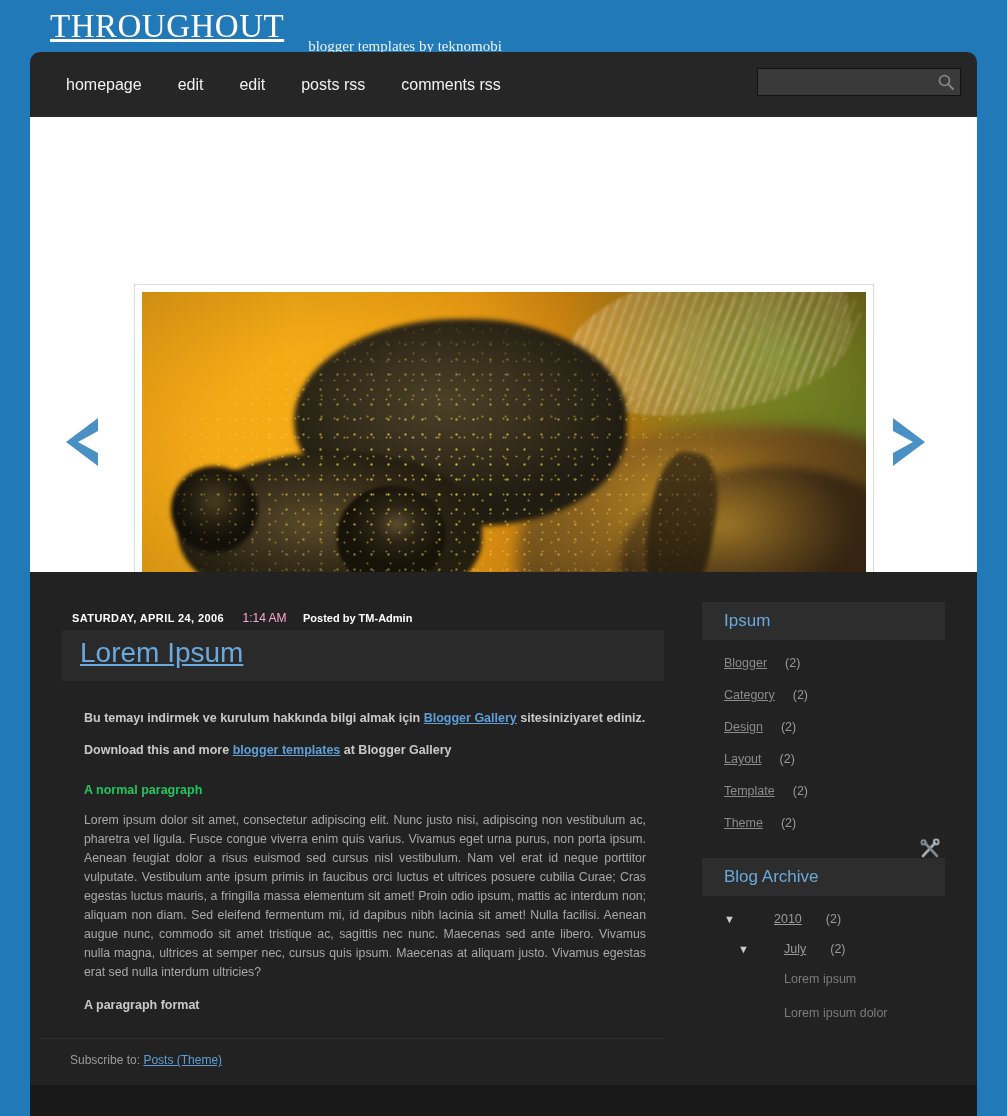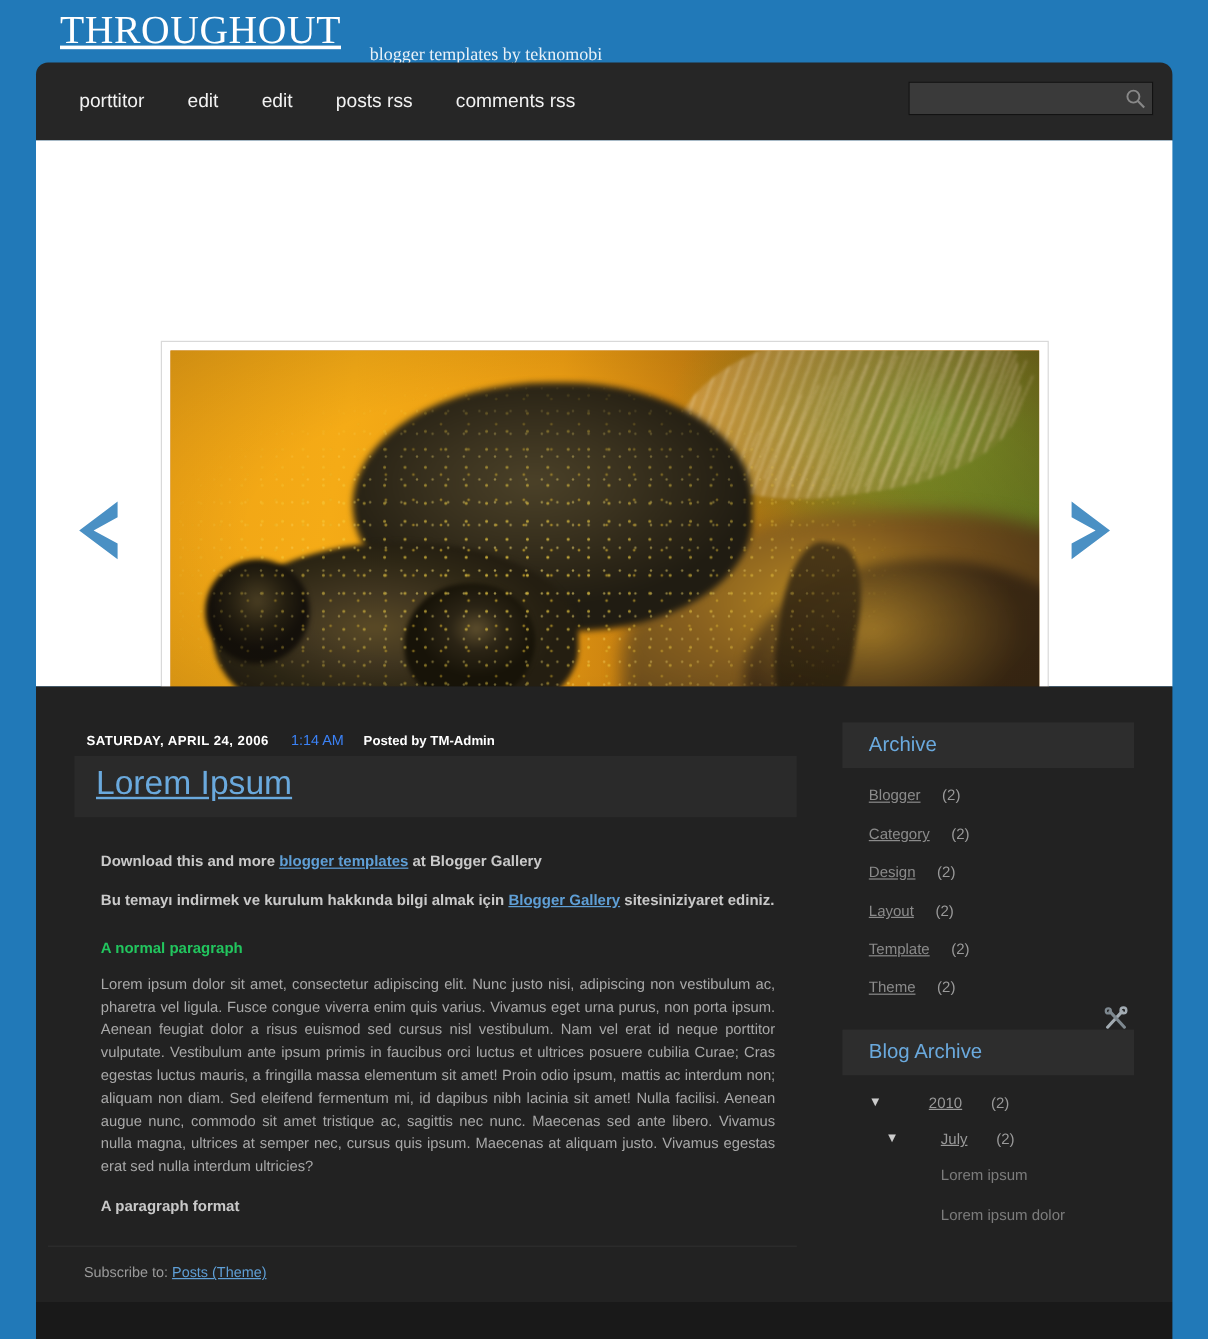--- a/index.html
+++ b/index.html
@@ -434,7 +434,7 @@
   <div id="navbar">
     <ul id="nav-list">
       <li>
-          <a href="#">porttitor</a>
+          <a href="#">homepage</a>
         </li>
       <li>
           <a href="#">edit</a>

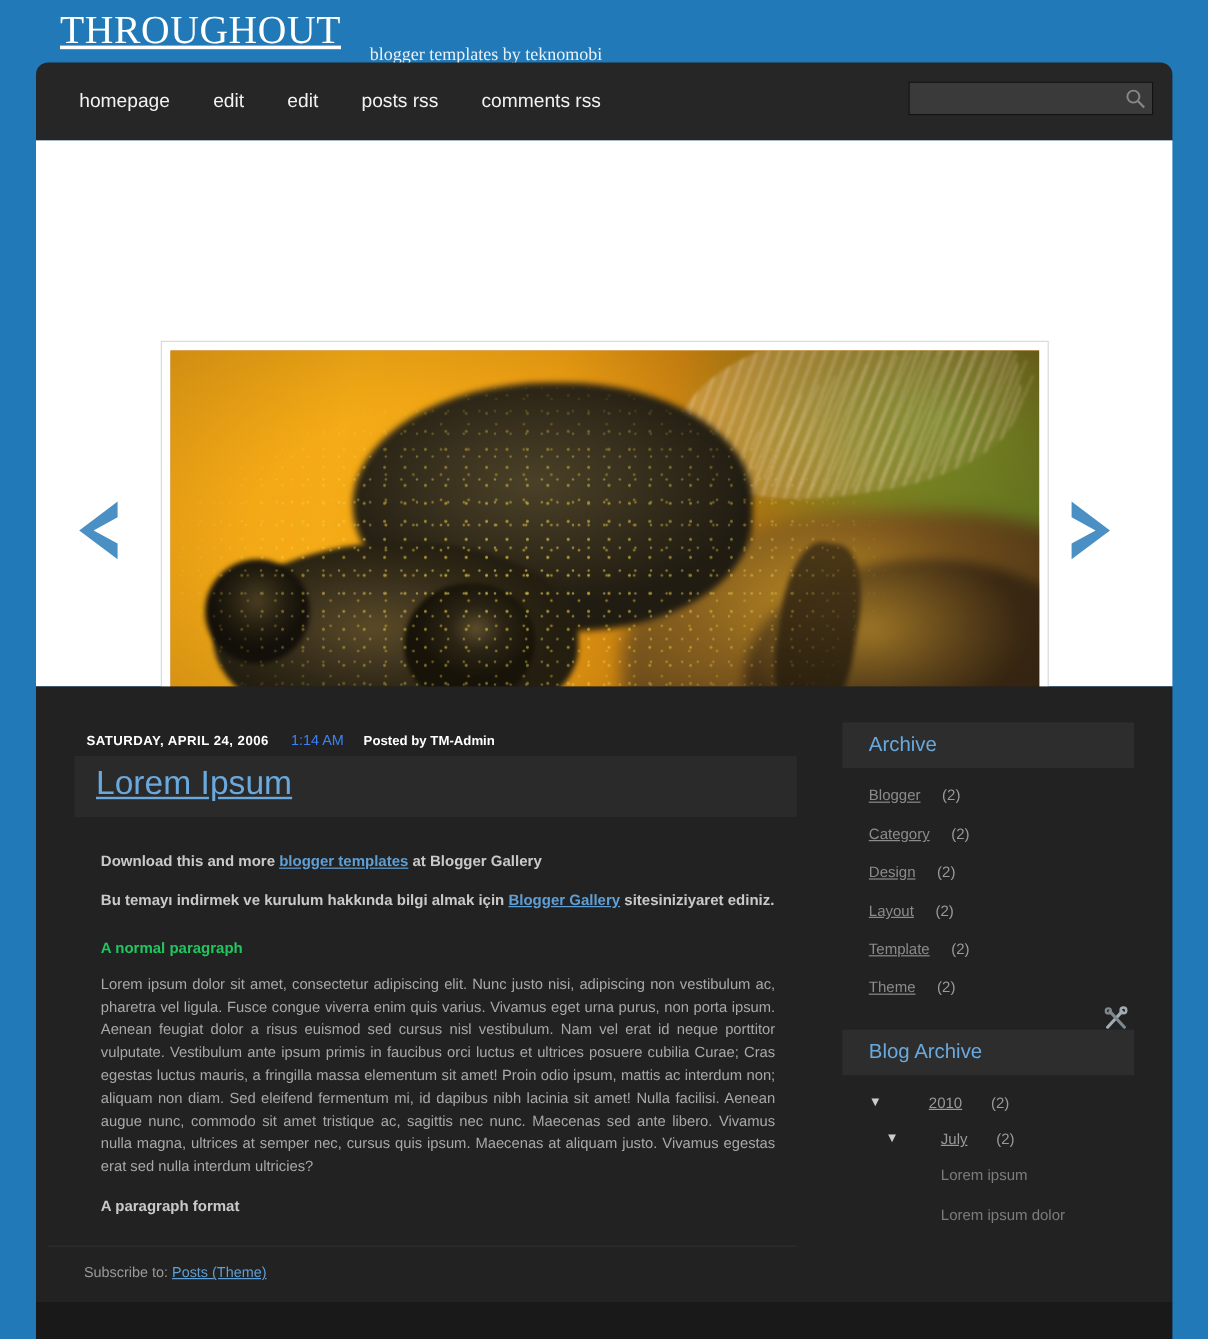--- a/index.html
+++ b/index.html
@@ -287,7 +287,7 @@
   }
   #post-time {
     font-size: 12px;
-    color: #3b82f6;
+    color: #f9a8d4;
     margin-left: 14px;
   }
   #post-author {

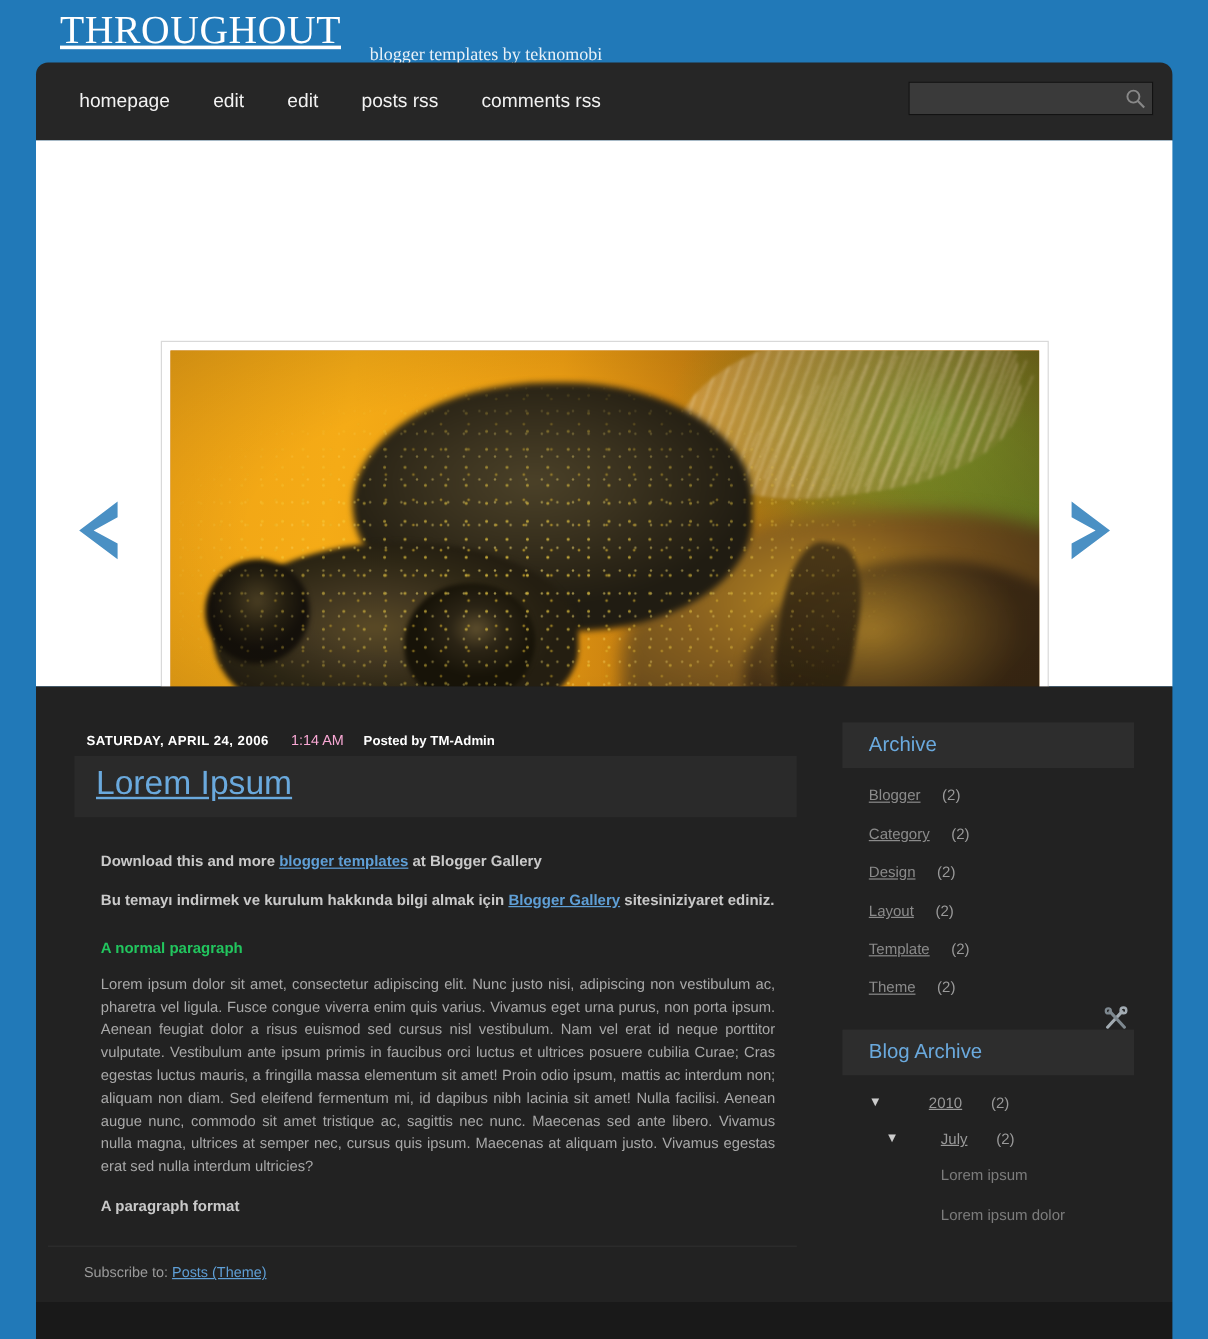--- a/index.html
+++ b/index.html
@@ -534,7 +534,7 @@
 
       <div class="widget">
         <div class="widget-title-band">
-          <span class="widget-title">Archive</span>
+          <span class="widget-title">Ipsum</span>
         </div>
         <div class="widget-body">
           <div class="label-row">

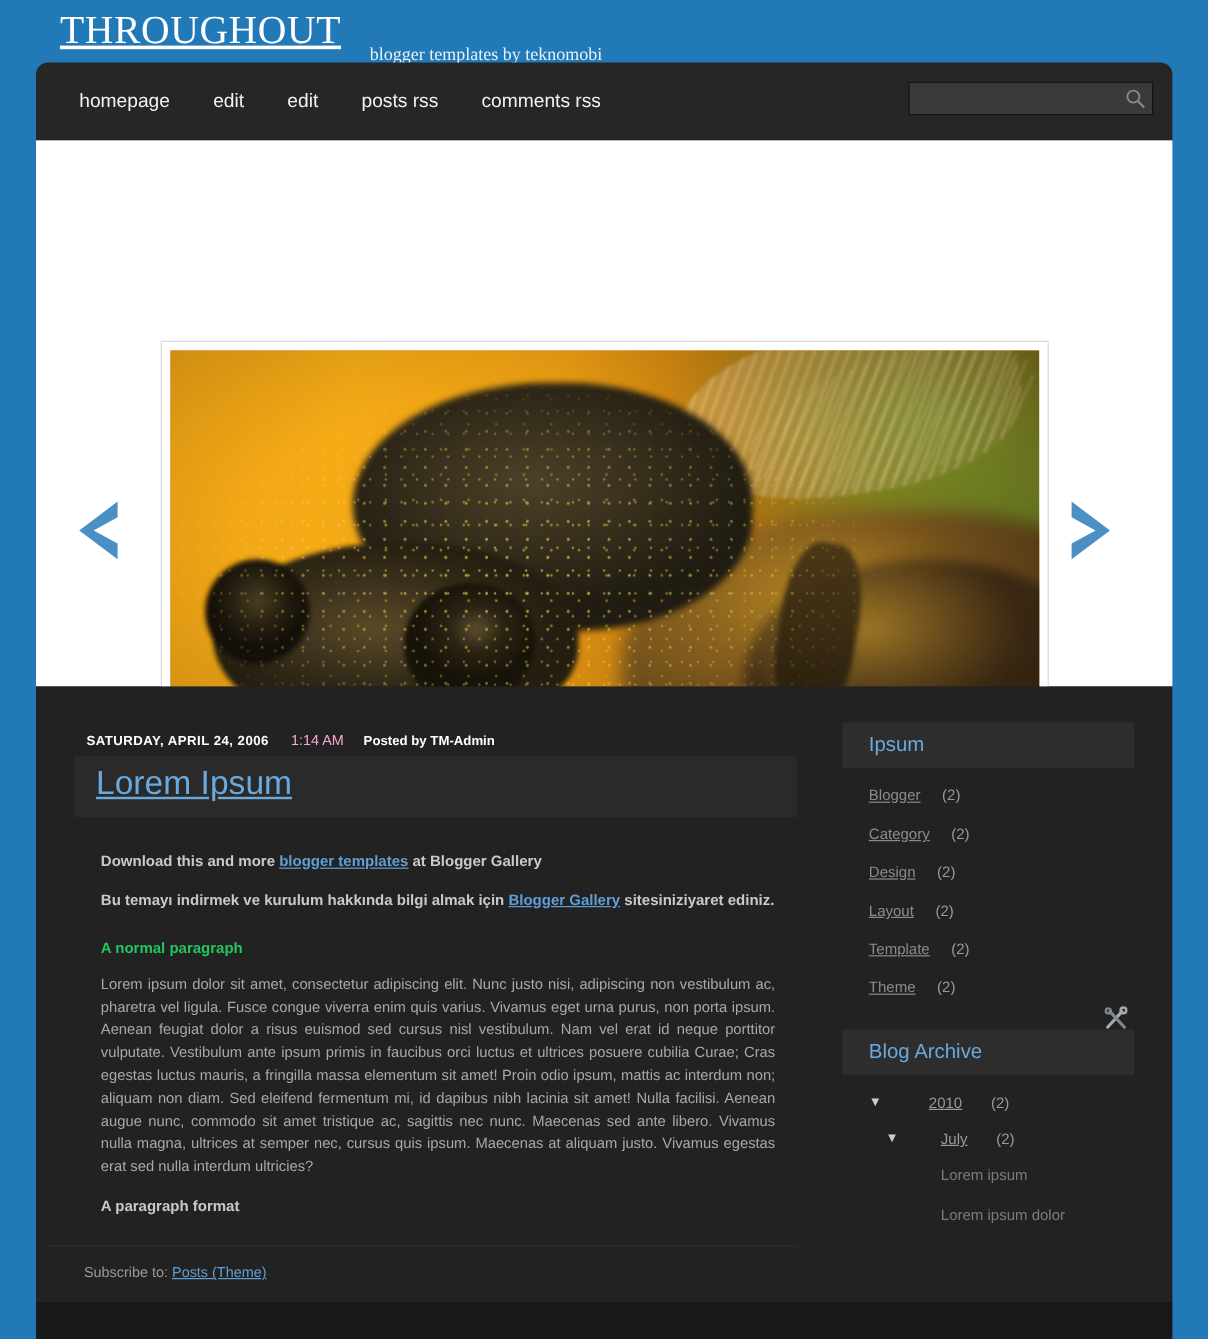--- a/index.html
+++ b/index.html
@@ -511,11 +511,11 @@
       <div id="post-body">
 
         <p class="lead">
+          <span>Bu temayı indirmek ve kurulum hakkında bilgi almak için </span><a href="#">Blogger Gallery</a><span> sitesiniziyaret ediniz.</span>
+        </p>
+
+        <p class="lead">
           <span>Download this and more </span><a href="#">blogger templates</a><span> at Blogger Gallery</span>
-        </p>
-
-        <p class="lead">
-          <span>Bu temayı indirmek ve kurulum hakkında bilgi almak için </span><a href="#">Blogger Gallery</a><span> sitesiniziyaret ediniz.</span>
         </p>
 
         <p class="sub-head">A normal paragraph</p>

